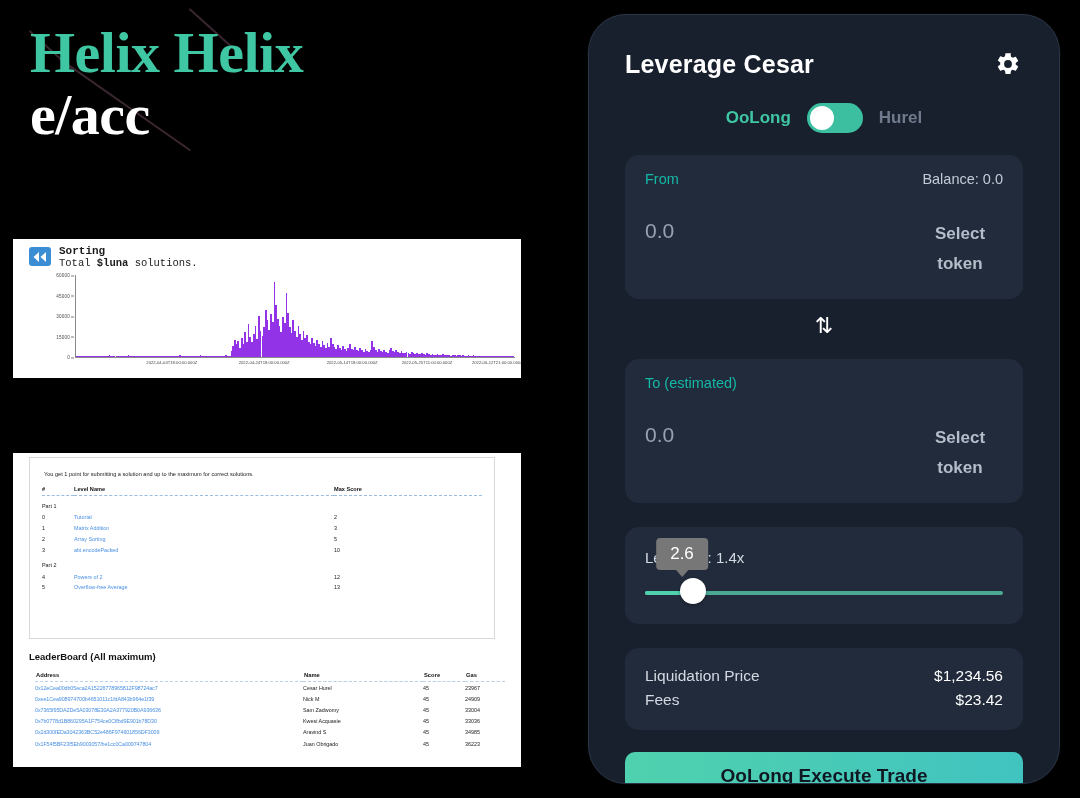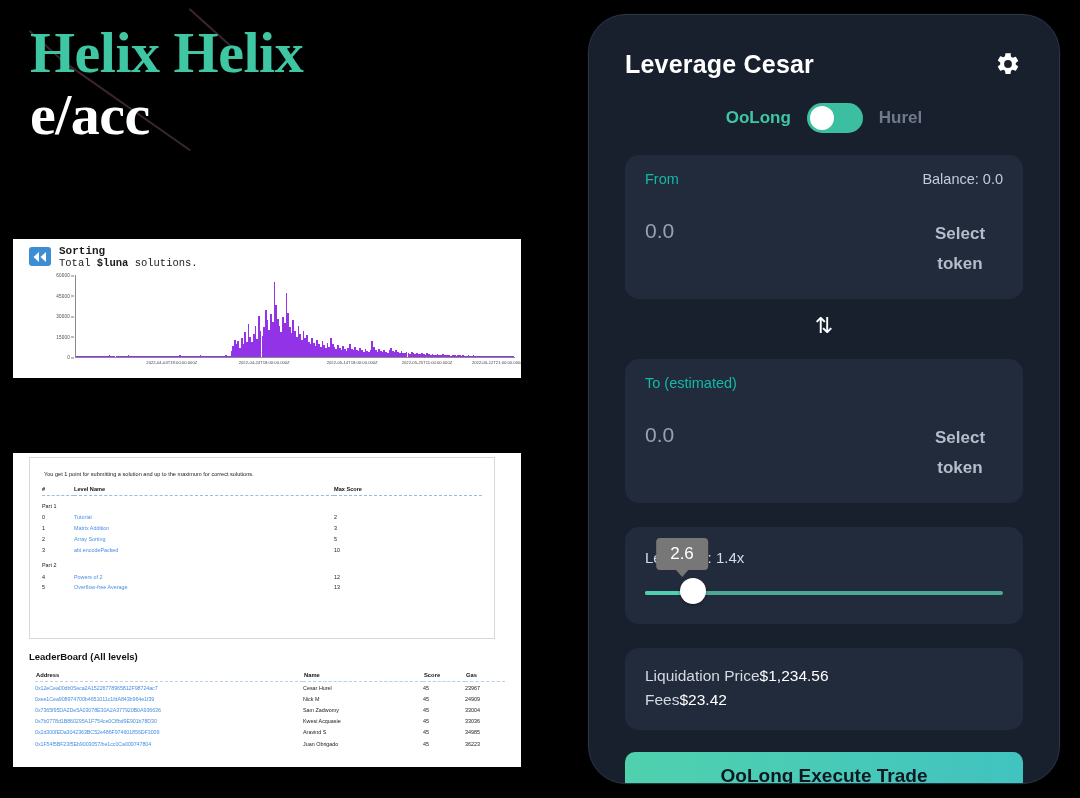--- a/index.html
+++ b/index.html
@@ -531,7 +531,7 @@
       </table>
     </div>
 
-    <div id="lb-title">LeaderBoard (All levels)</div>
+    <div id="lb-title">LeaderBoard (All maximum)</div>
     <div id="lb-wrap">
       <table class="lb">
         <thead>

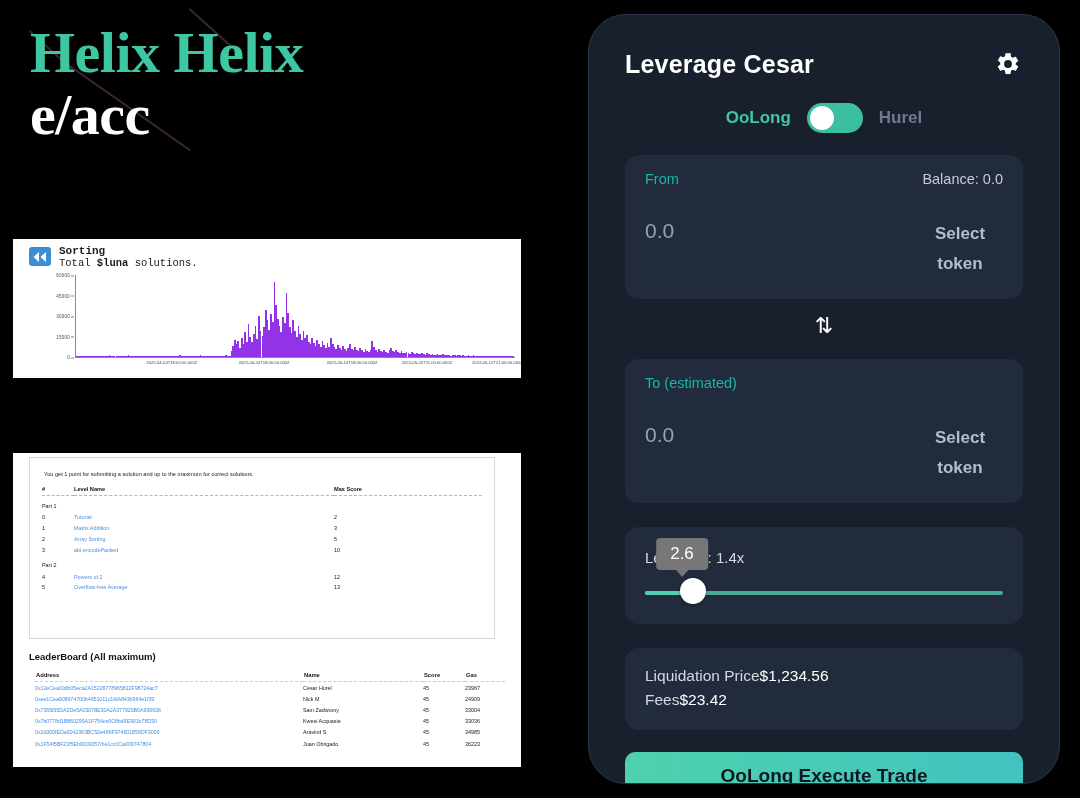--- a/index.html
+++ b/index.html
@@ -163,7 +163,7 @@
     margin:24px 36px 0 36px;background:#222b3b;border-radius:14px;
     padding:16px 20px 18px 20px;
   }
-  .sum-row{display:flex;justify-content:flex-start;align-items:center;padding:3px 0;}
+  .sum-row{display:flex;justify-content:space-between;align-items:center;padding:3px 0;}
   .sum-k{font-size:15.5px;color:#d3d9e2;}
   .sum-v{font-size:15.5px;color:#ffffff;}
 

